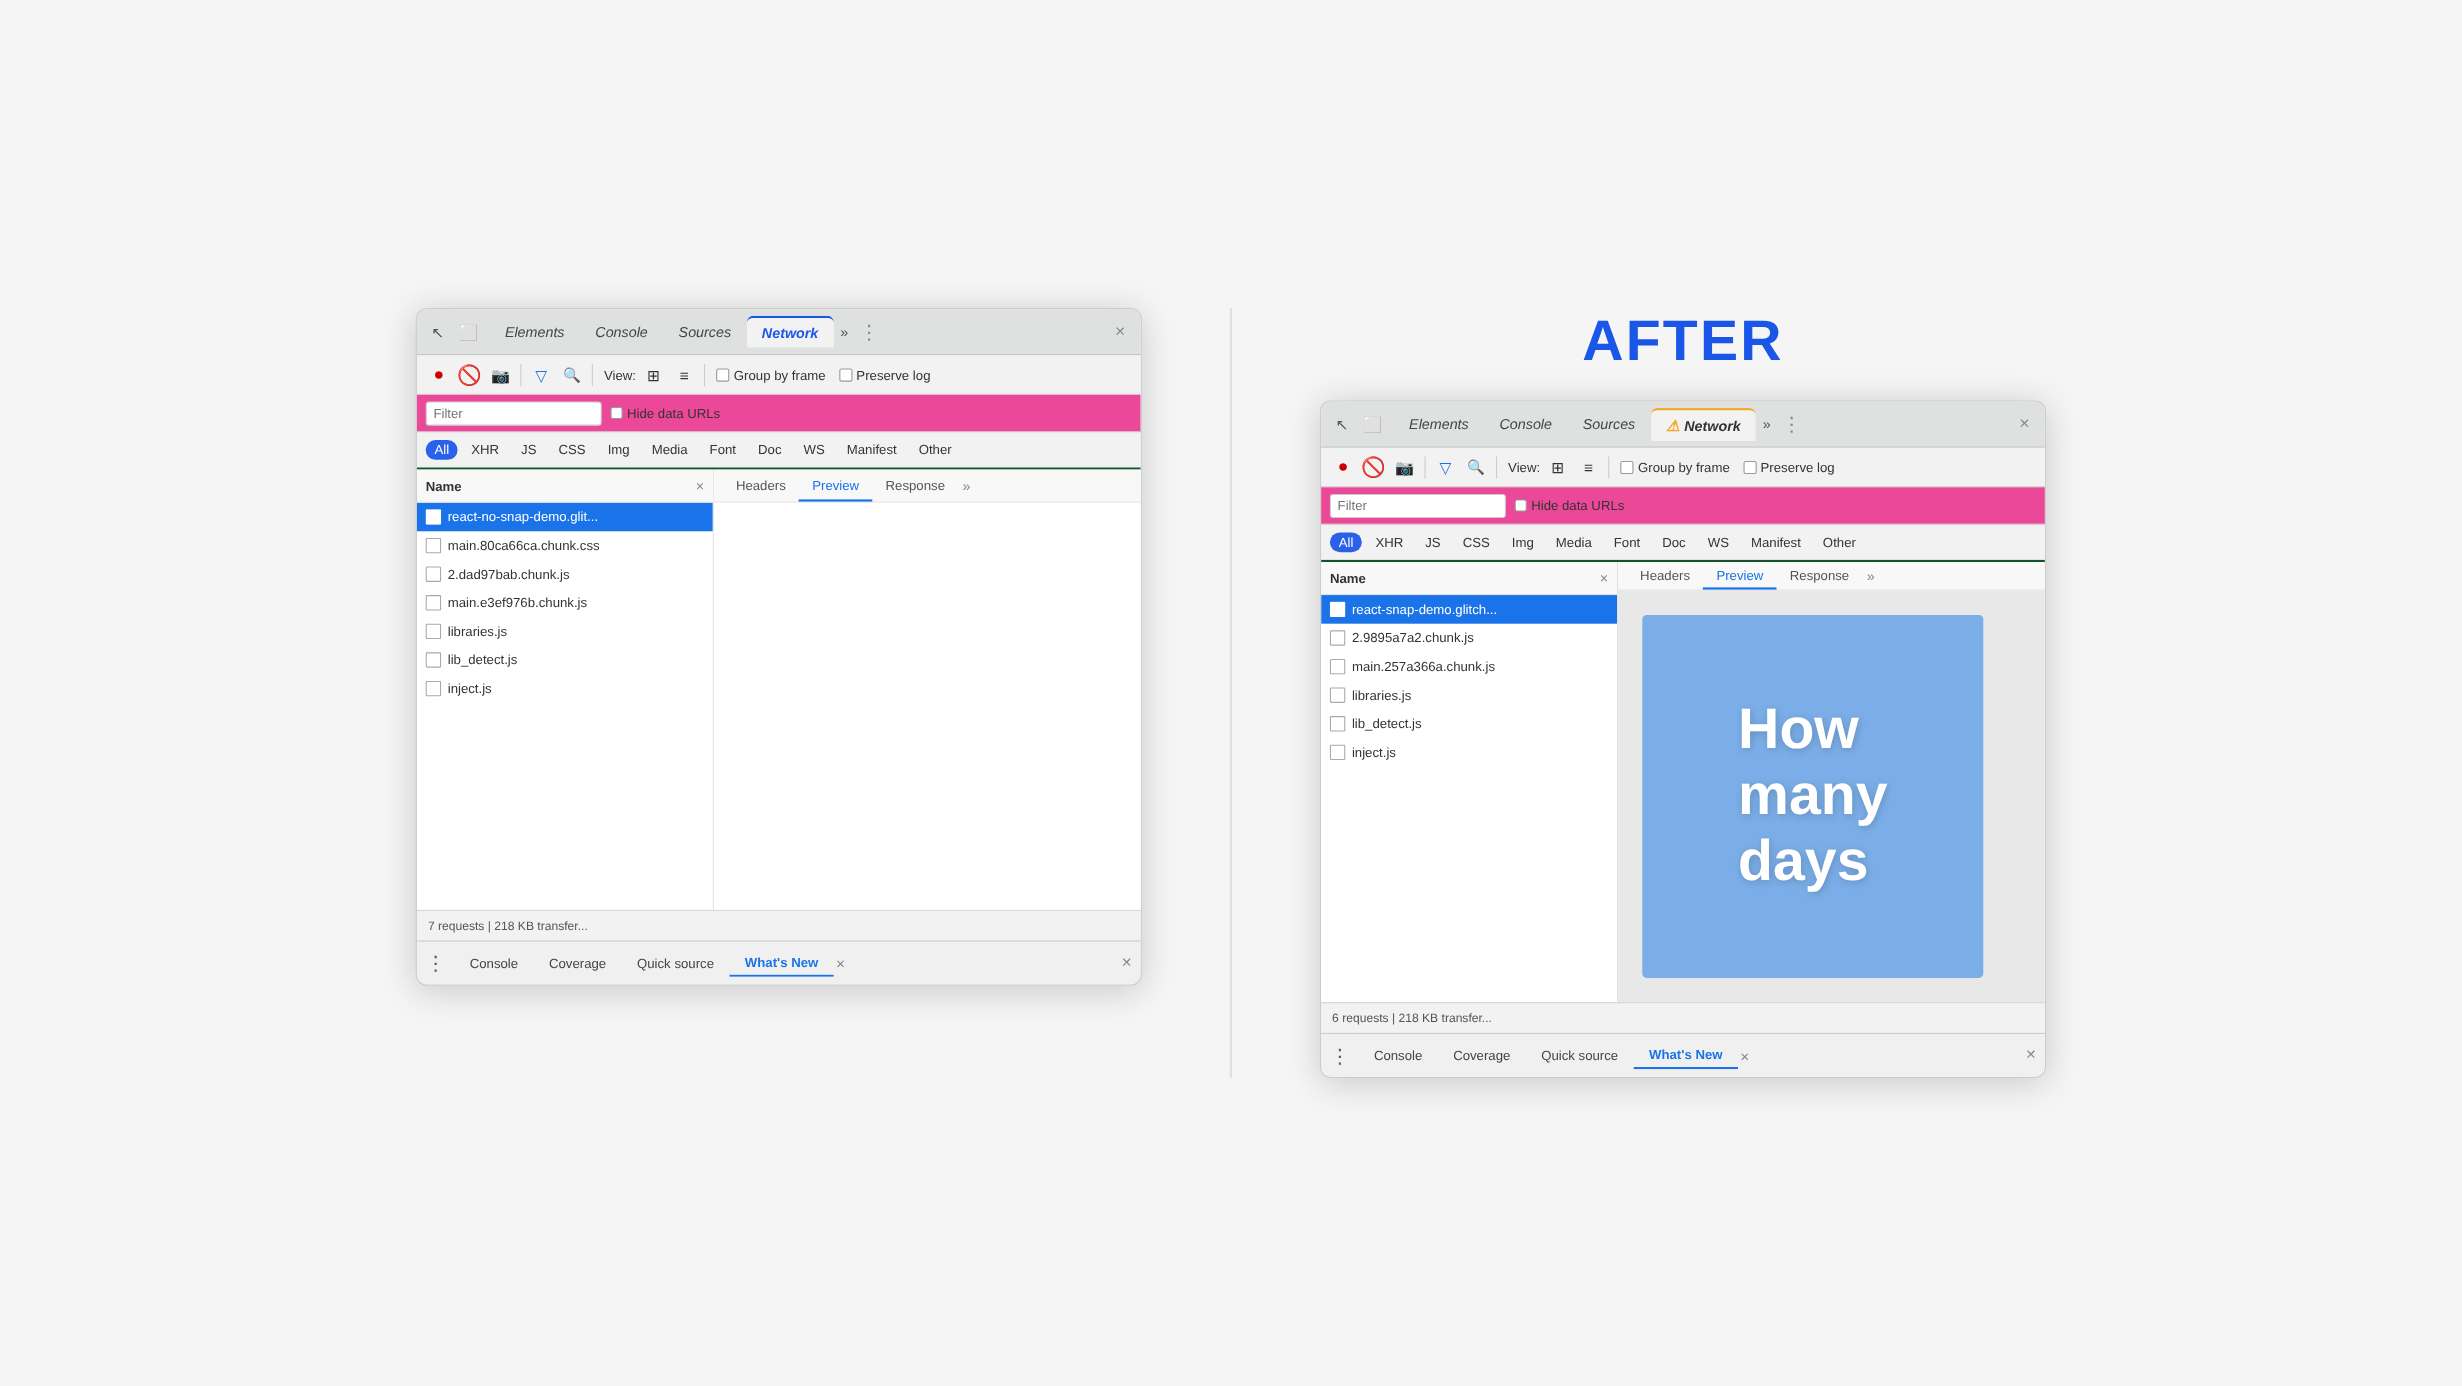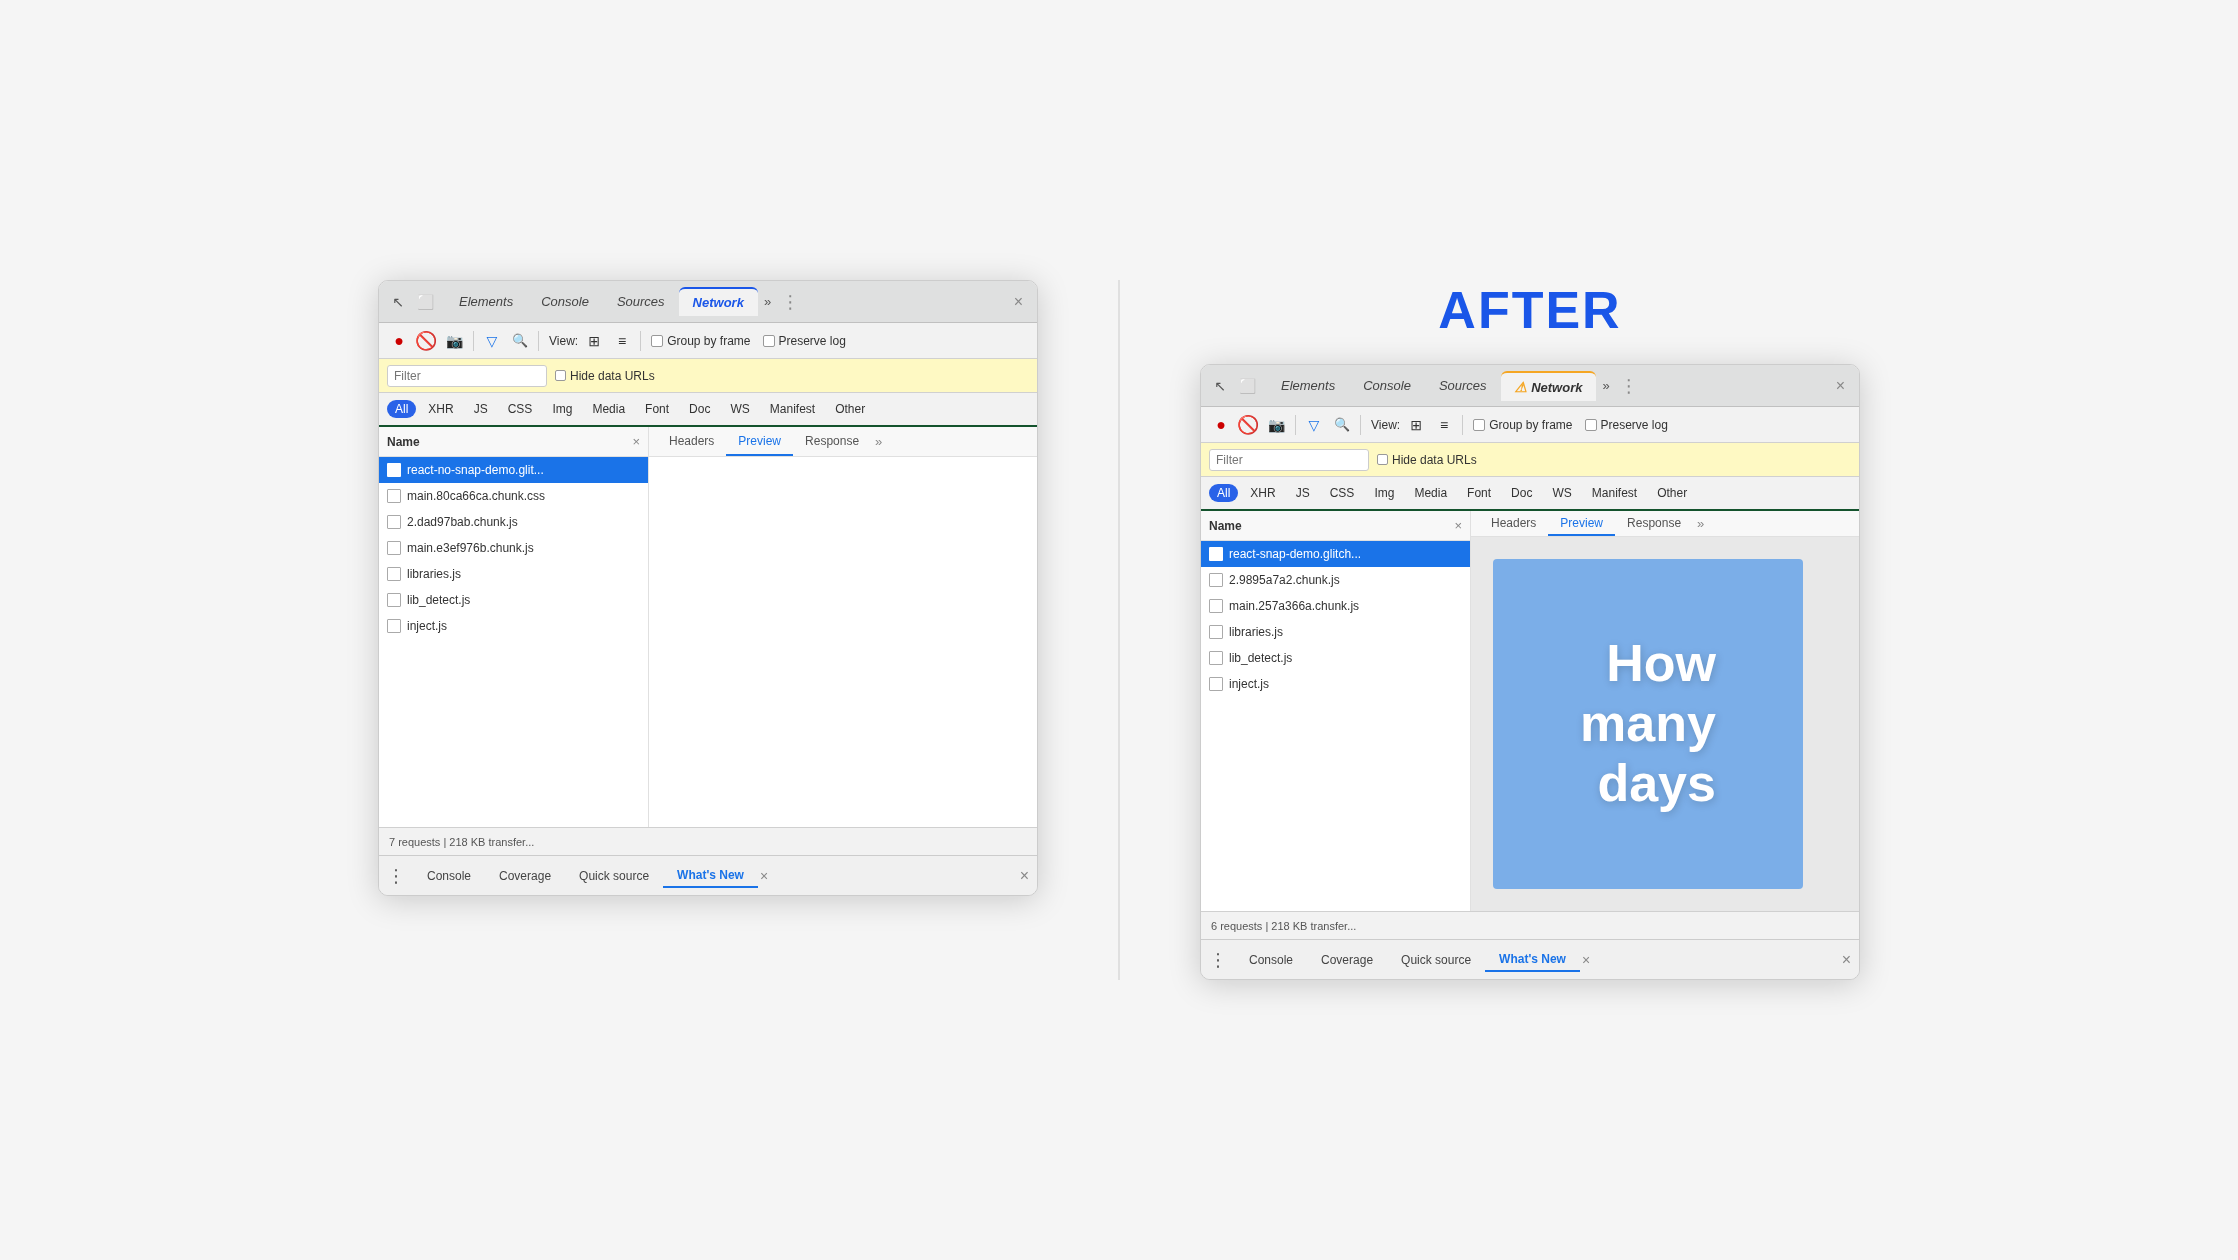--- a/index.html
+++ b/index.html
@@ -158,7 +158,7 @@
     .filter-bar {
       display: flex;
       align-items: center;
-      background: #fef9c3;
+      background: #ec4899;
       padding: 4px 8px;
       height: 34px;
       border-bottom: 1px solid #d0d0d0;

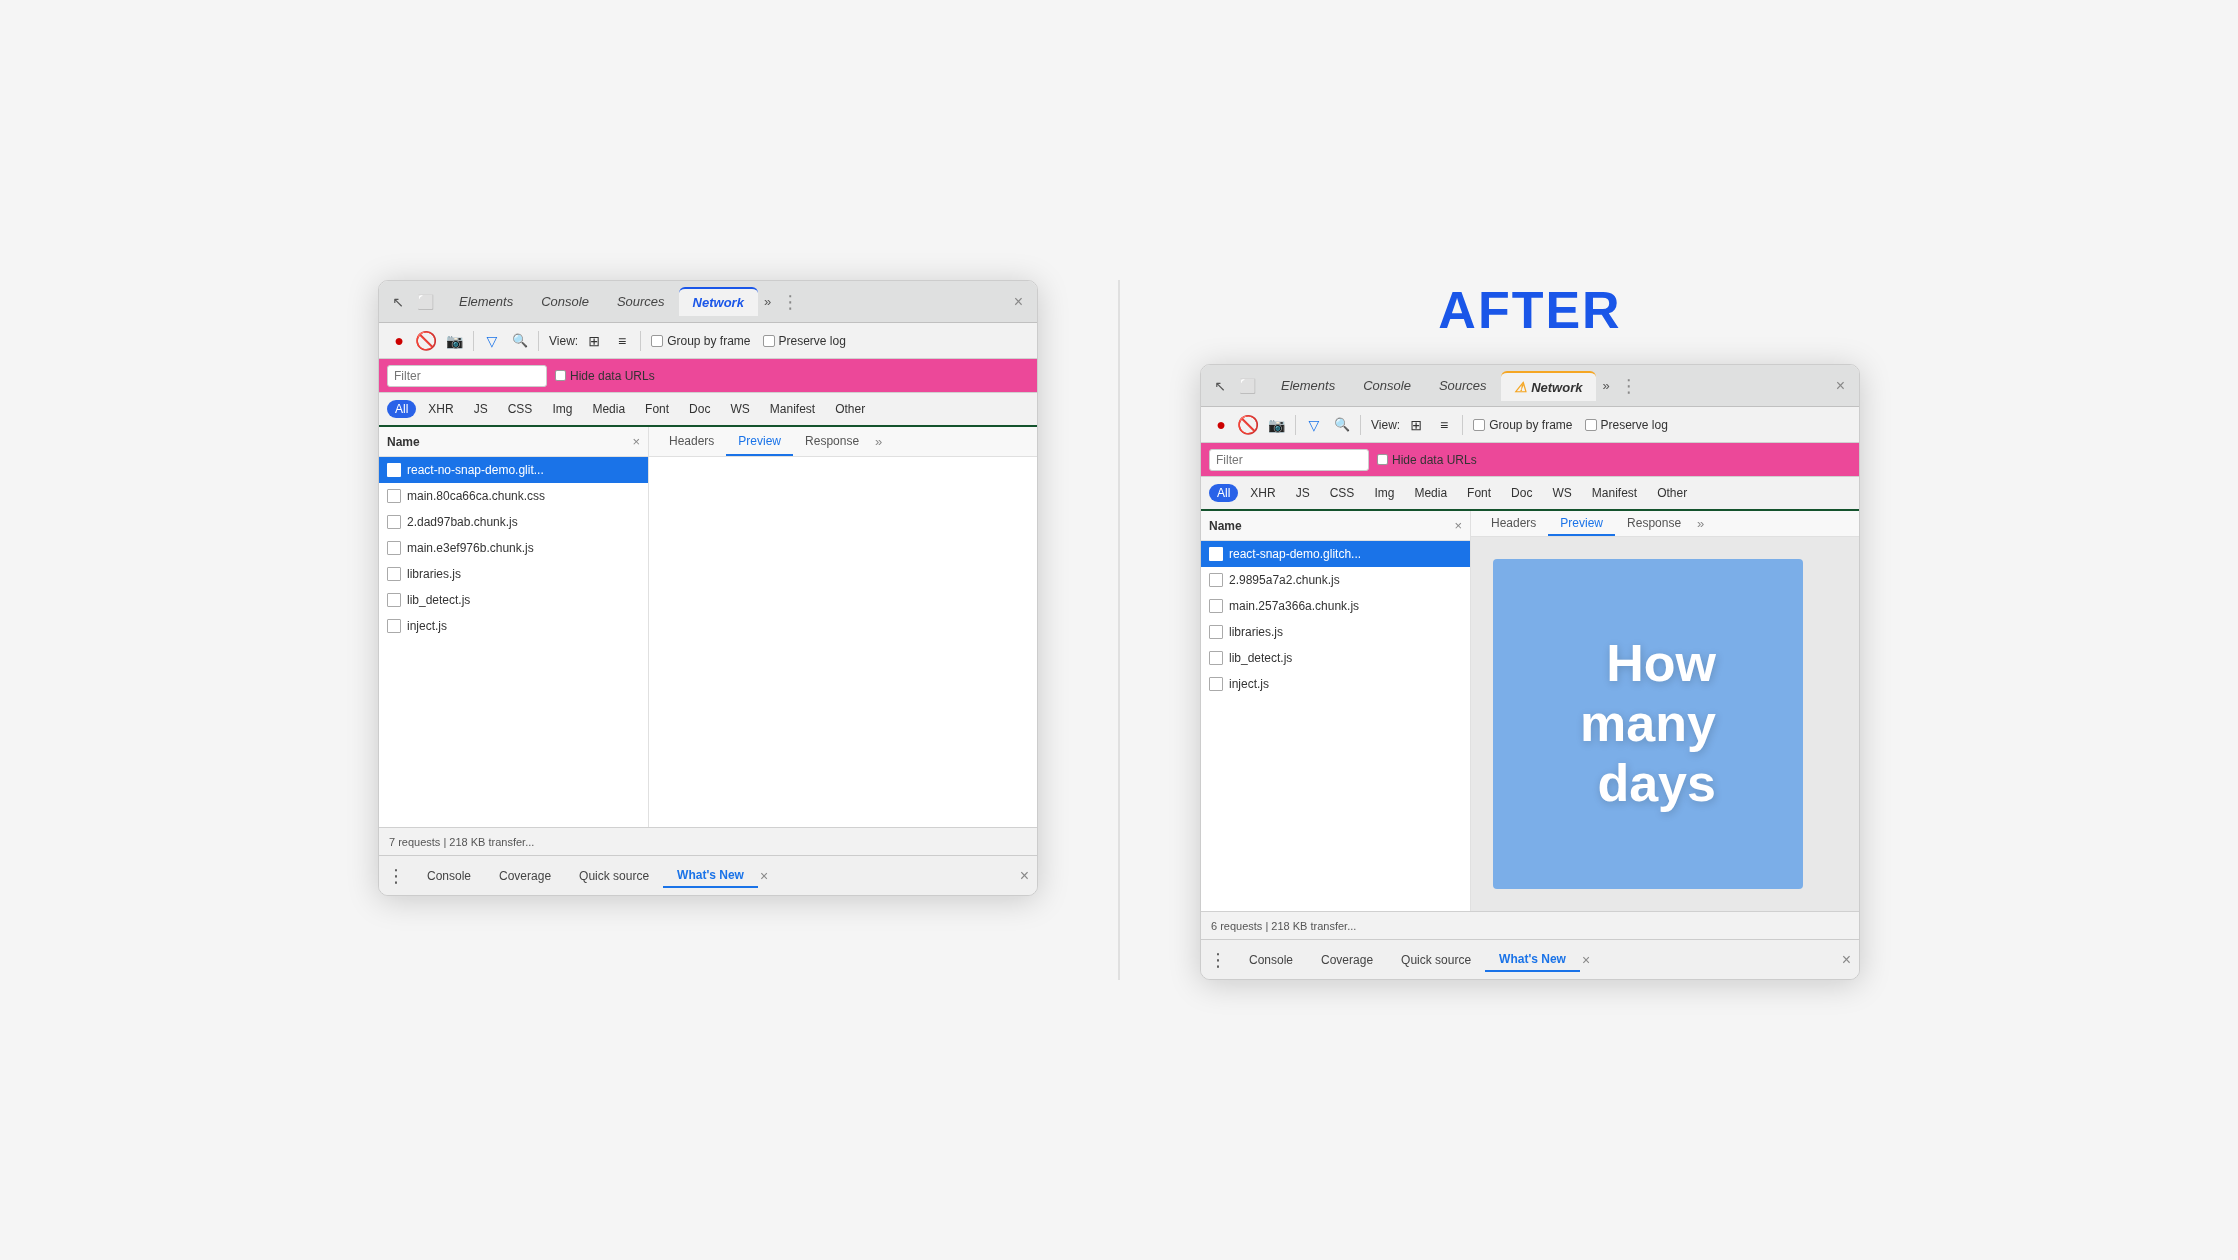--- a/index.html
+++ b/index.html
@@ -327,7 +327,7 @@
       color: white;
       font-size: 52px;
       font-weight: 900;
-      text-align: right;
+      text-align: left;
       line-height: 1.15;
       text-shadow: 1px 2px 8px rgba(0,0,0,0.18);
     }

